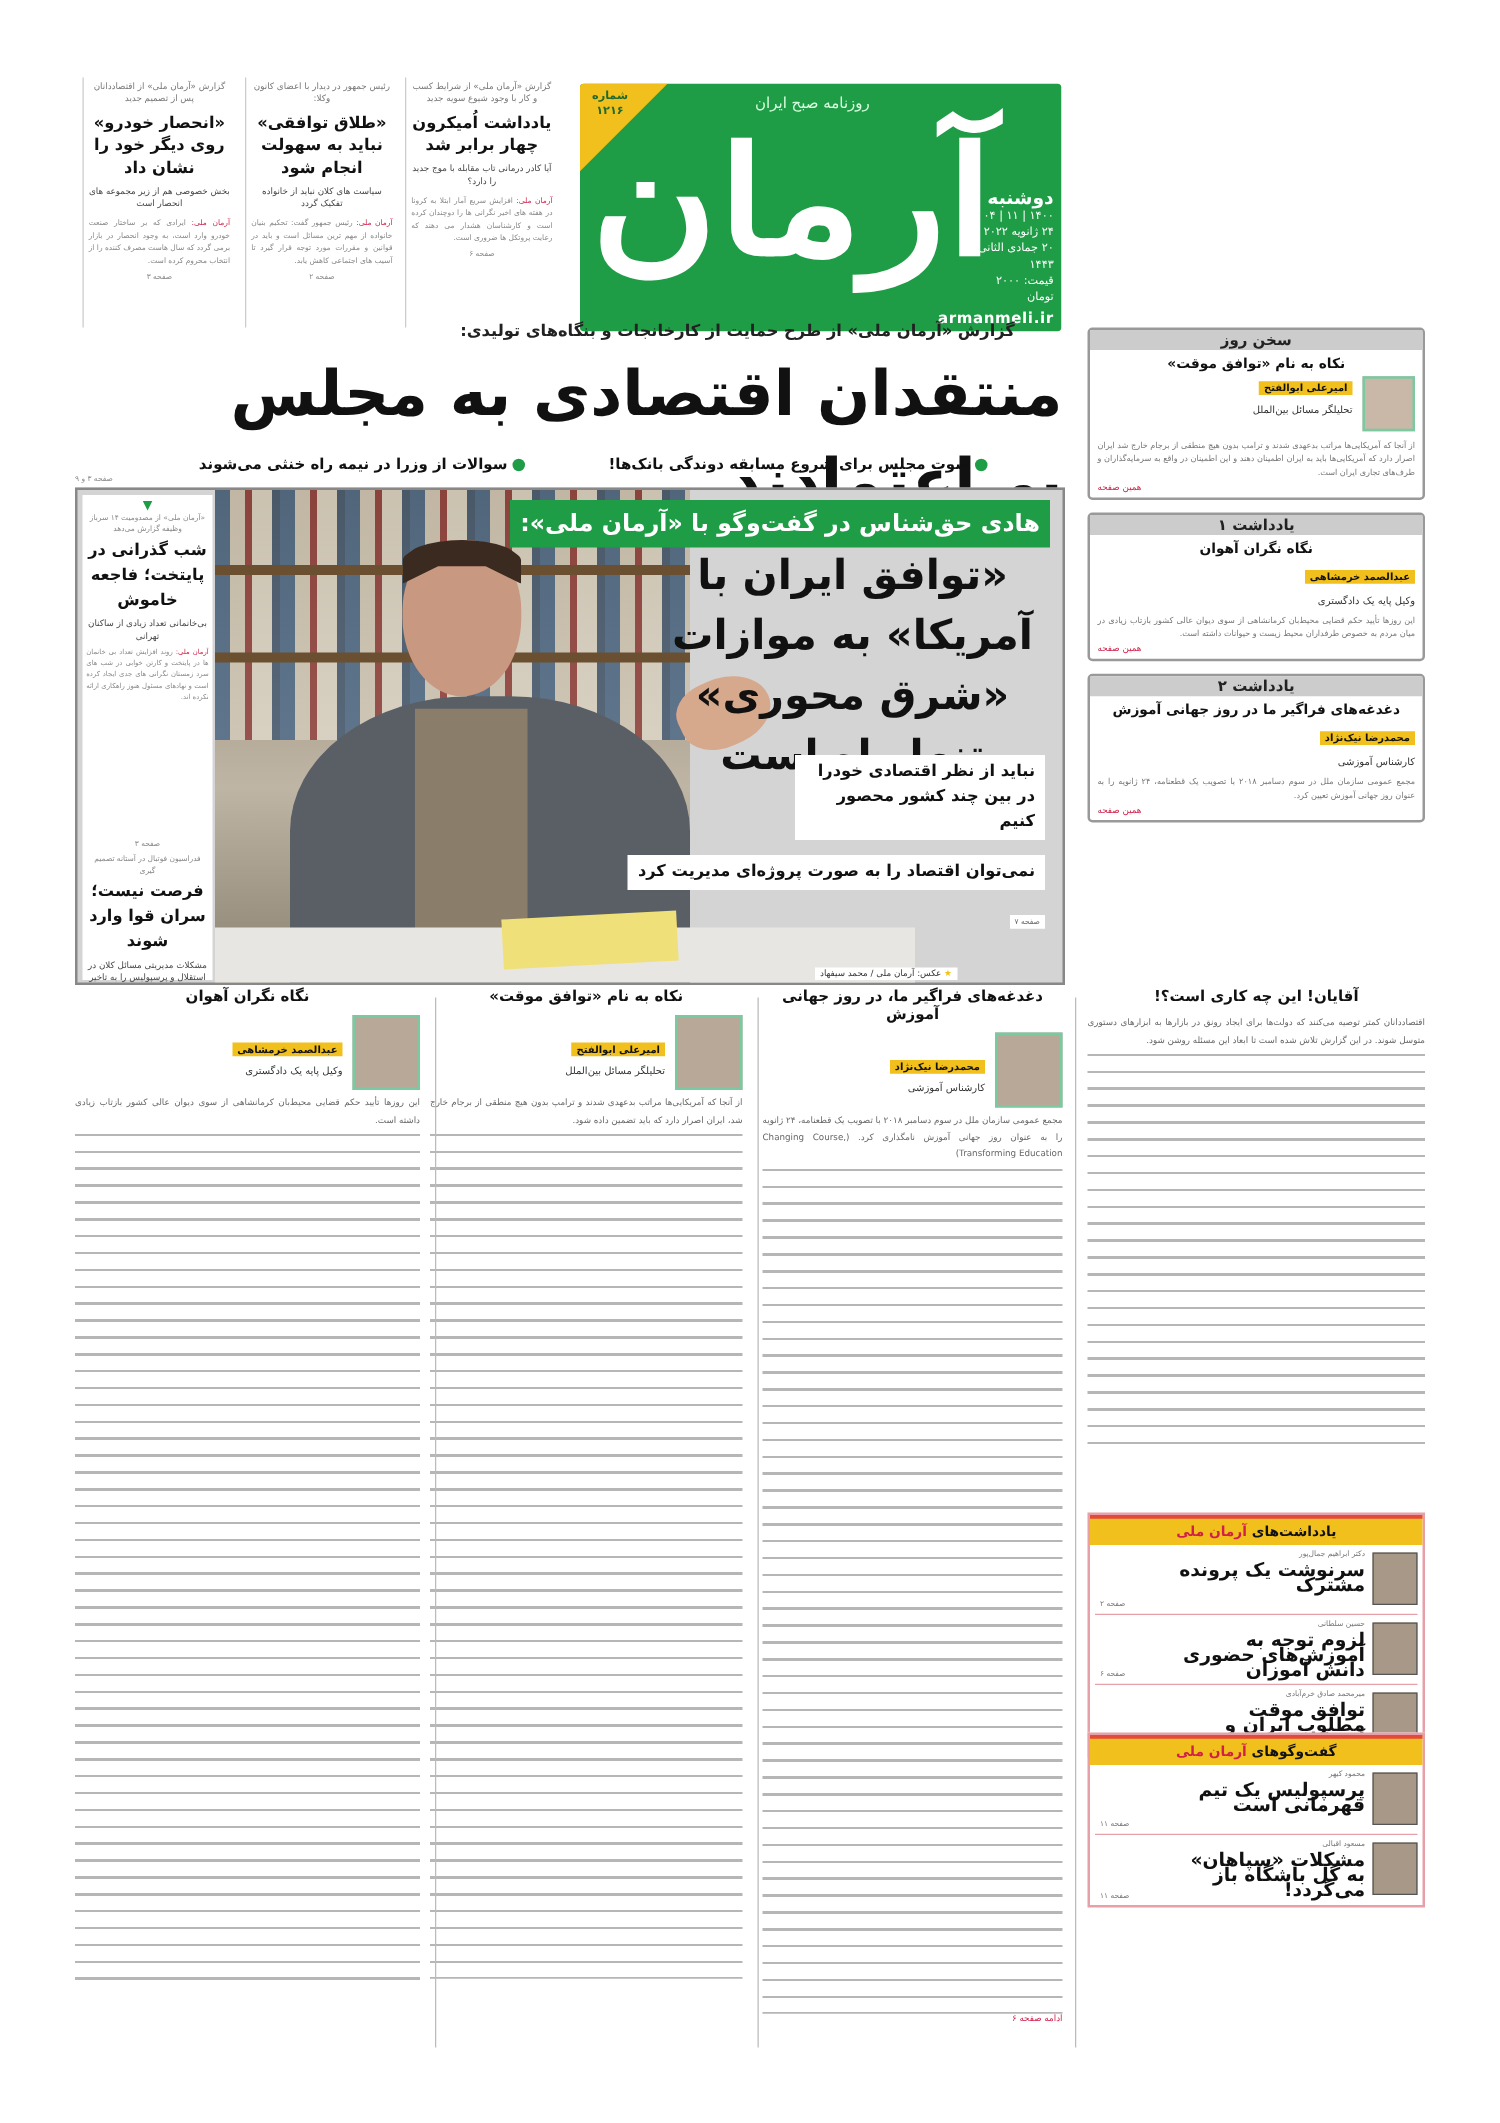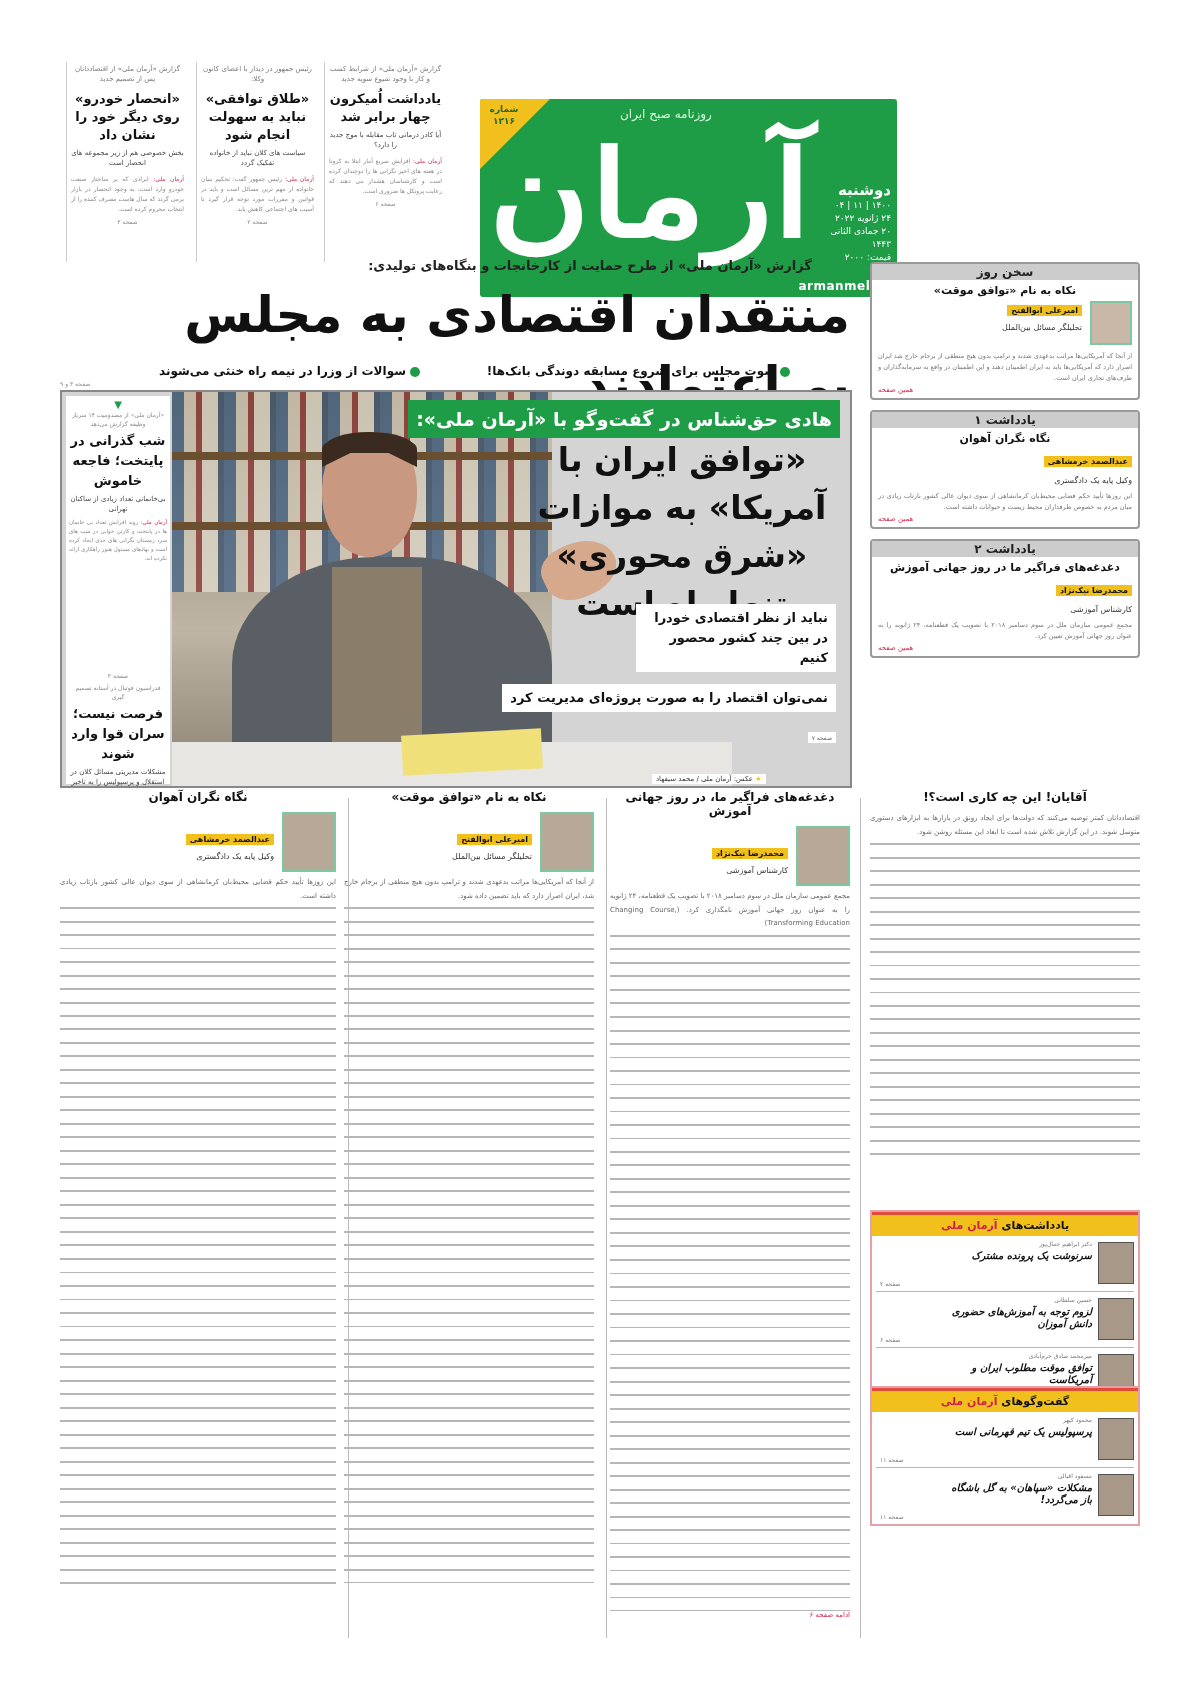--- a/index.html
+++ b/index.html
@@ -9,7 +9,7 @@
 
   
   .top-strip { position: absolute; top: 0; left: 0; width: 1080px; height: 208px; }
-  .logo-box { position: absolute; left: 420px; top: 5px; width: 417px; height: 198px; background: #1e9c46; border-radius: 3px; overflow: hidden; margin-top: 32px; }
+  .logo-box { position: absolute; left: 404px; top: 5px; width: 385px; height: 198px; background: #1e9c46; border-radius: 3px; overflow: hidden; }
   .logo-issue { position: absolute; left: 0; top: 0; width: 0; height: 0; border-top: 70px solid #f2c01c; border-right: 70px solid transparent; }
   .logo-issue-text { position: absolute; left: 4px; top: 4px; font-size: 9px; color: #1e6a30; font-weight: bold; direction: rtl; width: 40px; text-align: center; line-height: 12px; }
   .logo-name { position: absolute; left: 30px; top: 10px; width: 280px; height: 180px; font-family: "DejaVu Serif", serif; font-size: 120px; line-height: 170px; color: #fff; font-weight: bold; text-align: center; direction: rtl; transform: scaleX(1.15); letter-spacing: -4px; }

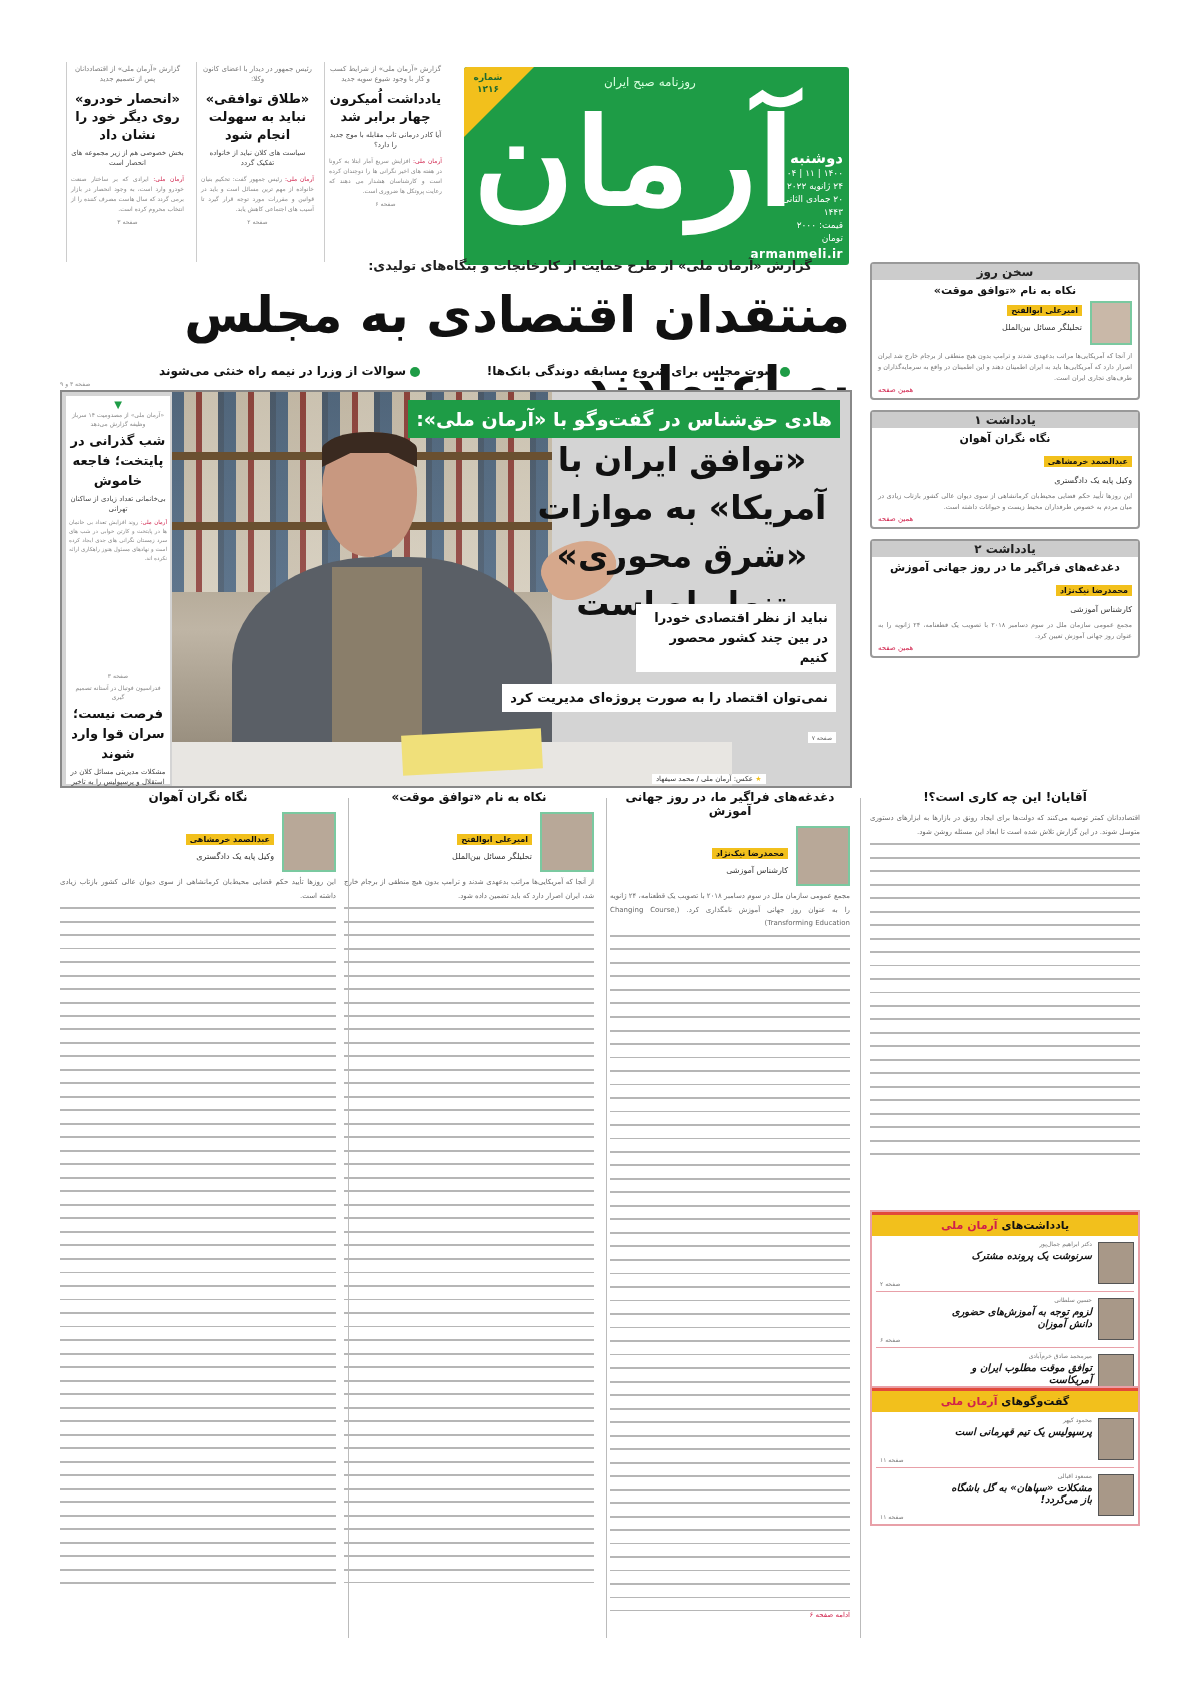--- a/index.html
+++ b/index.html
@@ -104,7 +104,7 @@
   .index-item:last-child { border-bottom: 0; }
   .index-photo { position: absolute; right: 0; top: 6px; width: 36px; height: 42px; background: #a89888; border: 1px solid #555; }
   .index-author { position: absolute; right: 42px; top: 4px; font-size: 6px; color: #777; }
-  .index-title { position: absolute; right: 42px; top: 14px; width: 150px; font-size: 10px; font-weight: bold; line-height: 12px; text-align: right; font-style: italic; }
+  .index-title { position: absolute; right: 42px; top: 14px; width: 150px; font-size: 15px; font-weight: bold; line-height: 12px; text-align: right; }
   .index-page { position: absolute; left: 4px; bottom: 4px; font-size: 6px; color: #777; }
 </style>
 </head>

